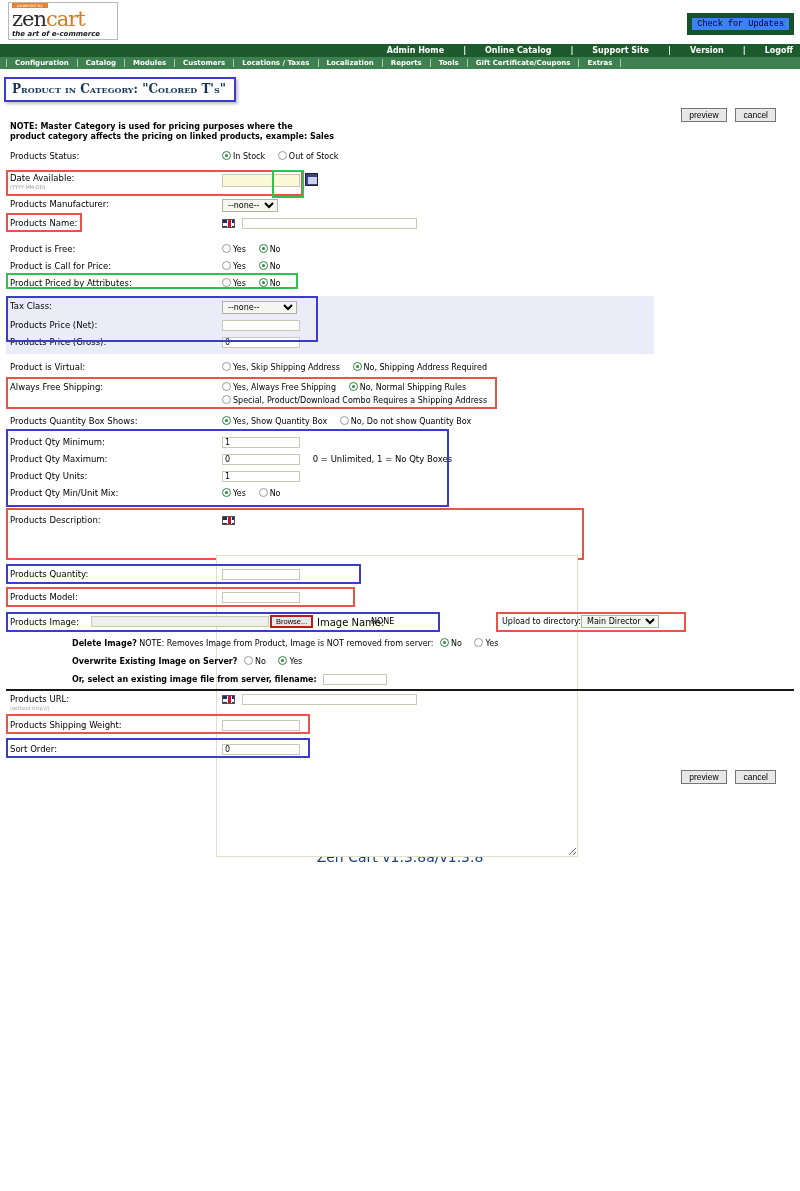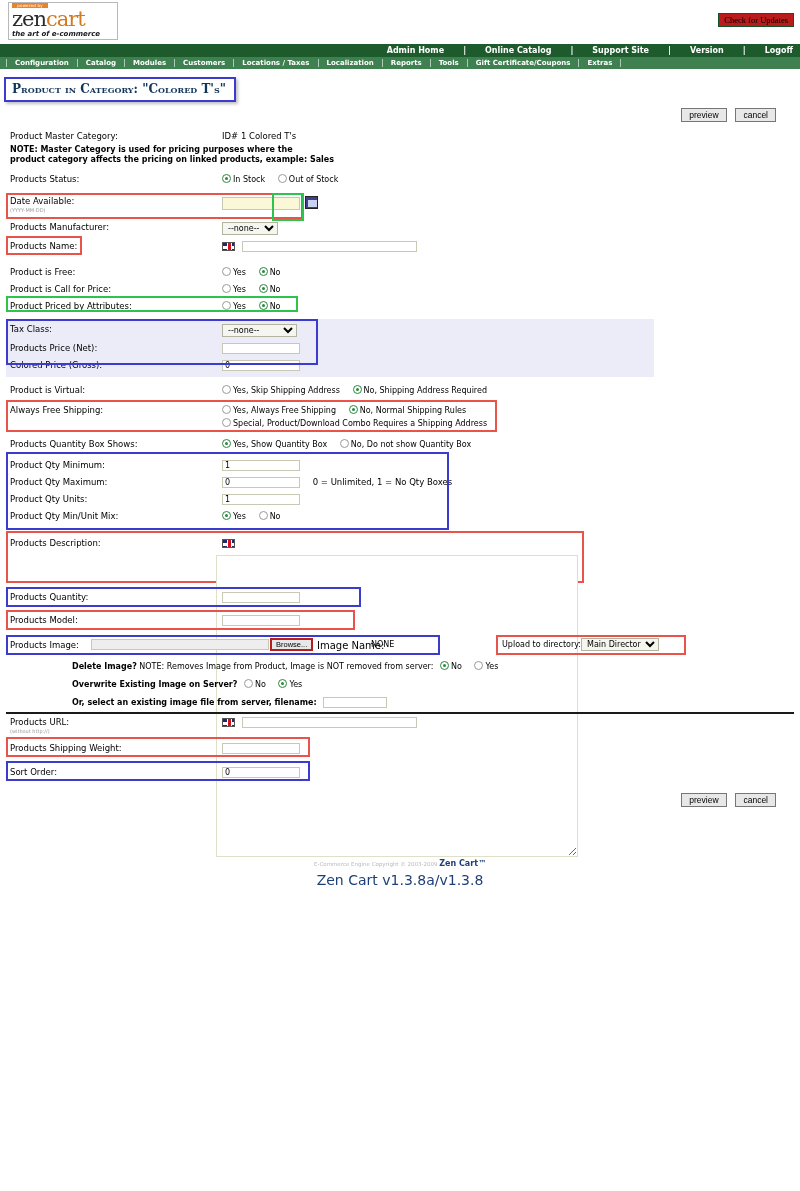--- a/index.html
+++ b/index.html
@@ -31,8 +31,8 @@
   .updbtn {
     position:absolute; right:6px; top:13px;
     font-size:8.5px; padding:1px 5px;
-    background:#b91c1c; border:1px solid #14532d;
-    color:#000; font-family:Liberation Serif, serif;
+    background:#3b82f6; border:5px solid #14532d;
+    color:#000; font-family:Liberation Mono, monospace;
   }
 
   

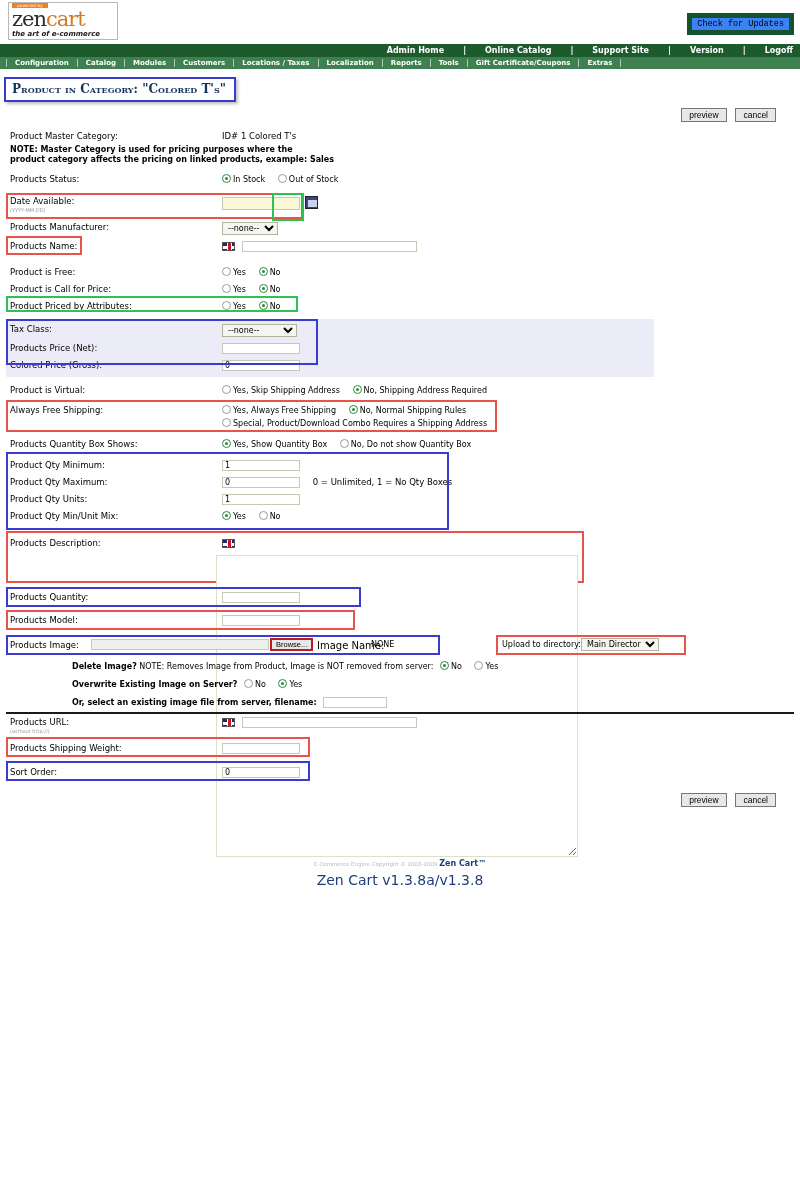--- a/index.html
+++ b/index.html
@@ -174,10 +174,6 @@
 
 <div class="content">
 
-  <div class="row" style="margin-top:6px;">
-    <div class="lbl">Product Master Category:</div>
-    <div class="fld">ID# 1 Colored T's</div>
-  </div>
   <div style="font-weight:bold;font-size:8px;line-height:10px;padding-left:4px;">
     <div>NOTE: Master Category is used for pricing purposes where the</div>
     <div>product category affects the pricing on linked products, example: Sales</div>

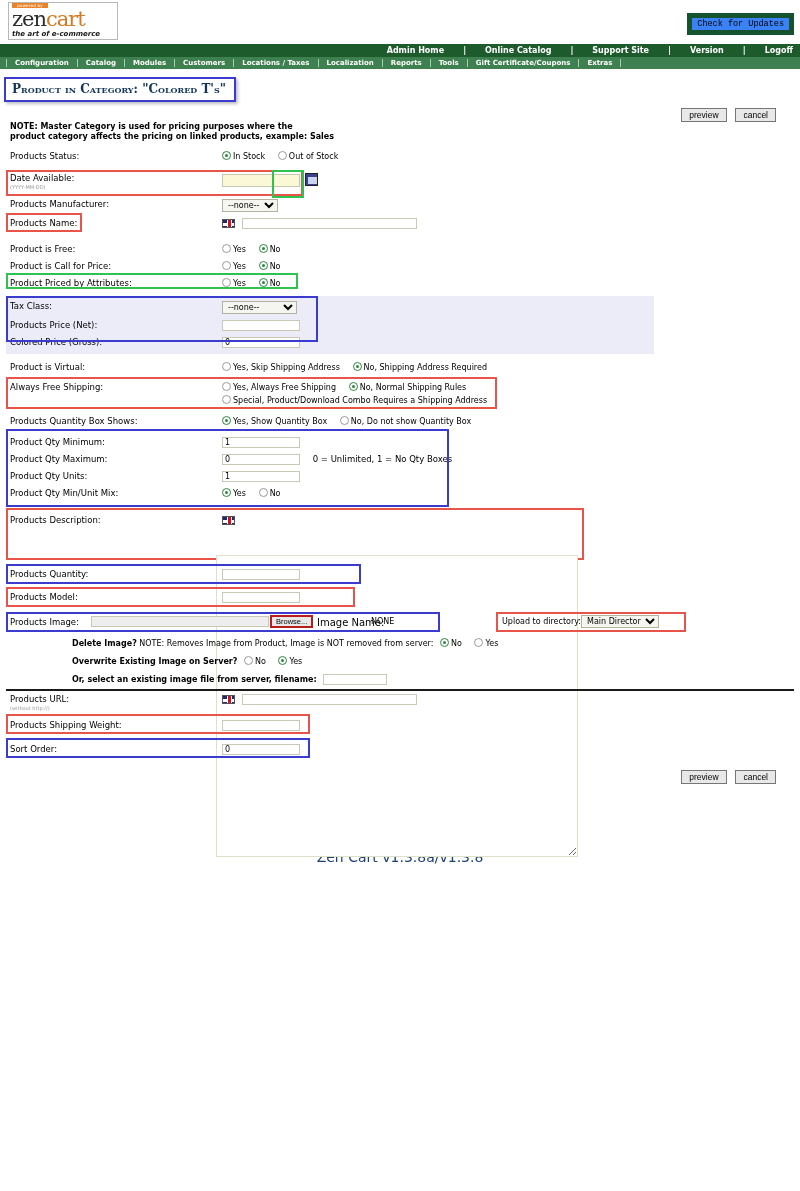--- a/index.html
+++ b/index.html
@@ -257,7 +257,7 @@
       </div>
     </div>
     <div class="row">
-      <div class="lbl">Colored Price (Gross):</div>
+      <div class="lbl">Products Price (Gross):</div>
       <div class="fld">
         <input class="txt w78" value="0" style="">
       </div>

